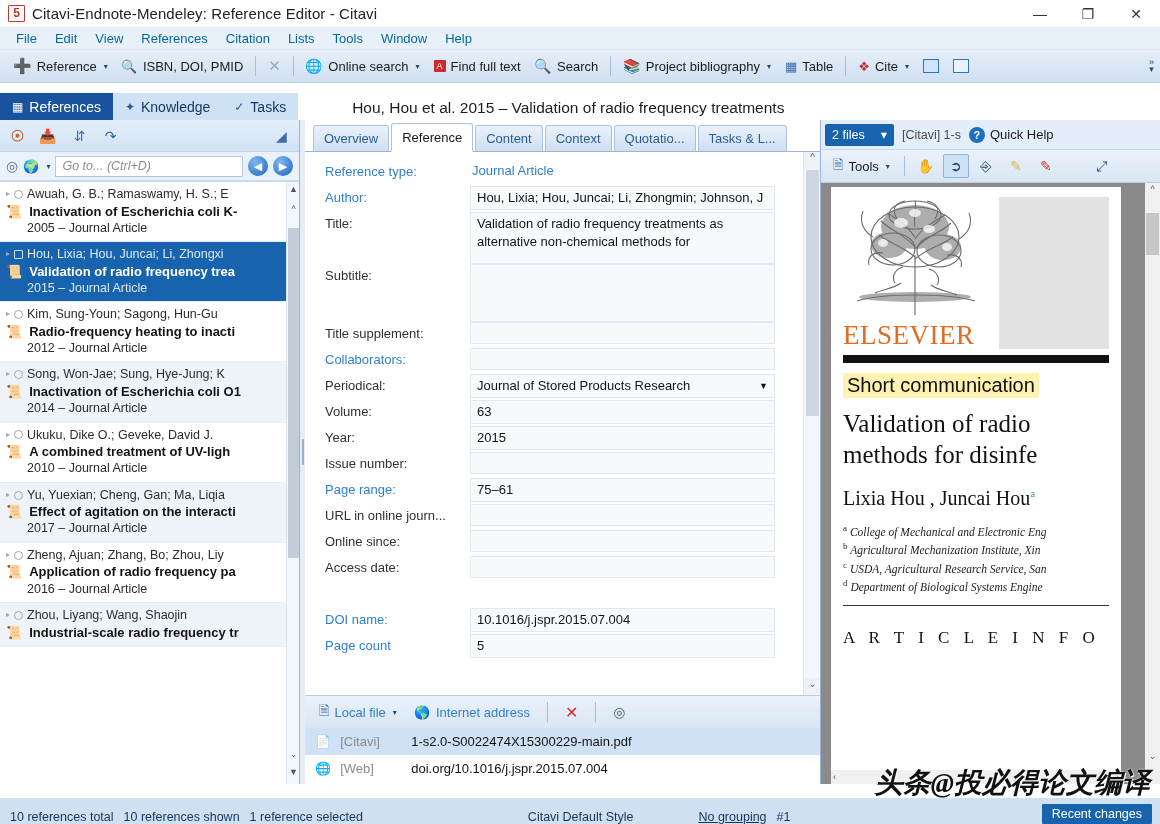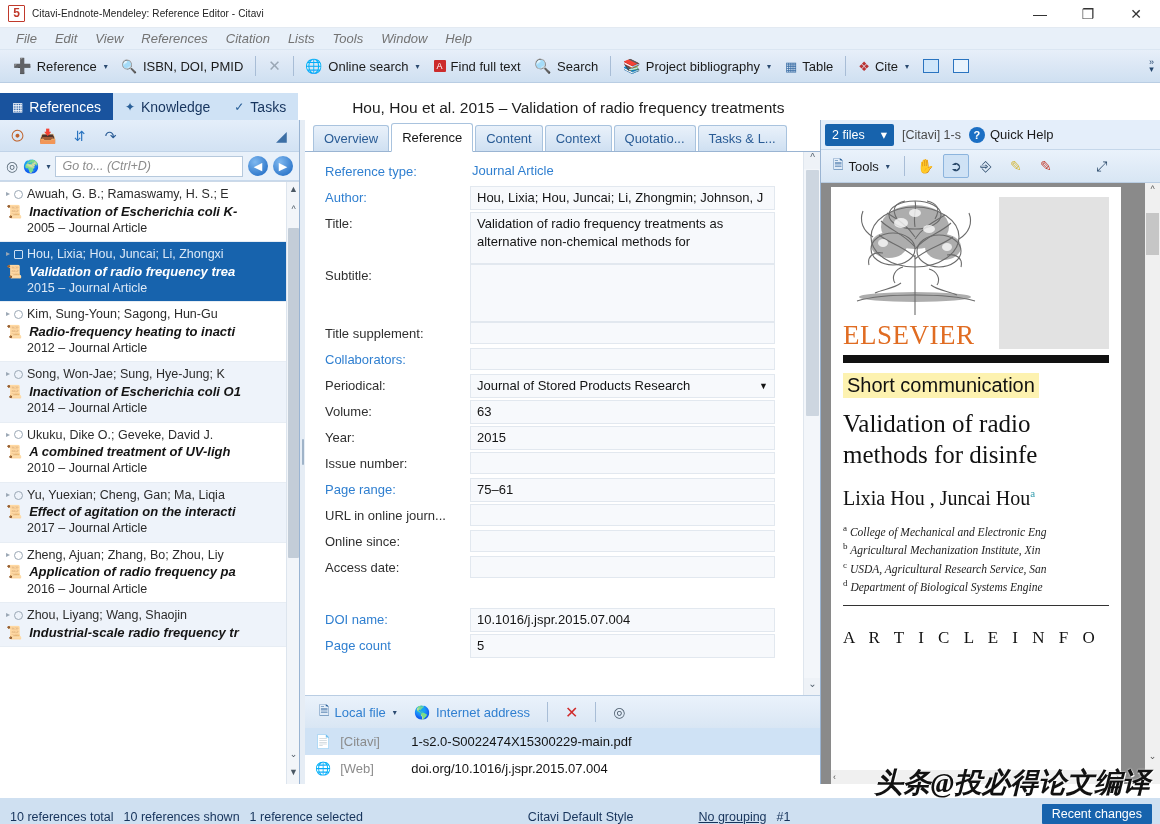--- a/index.html
+++ b/index.html
@@ -26,7 +26,7 @@
     font-size: 12px; font-weight: bold; line-height: 14px; text-align: center;
     border-radius: 1px;
   }
-  .title-text { font-size: 10px; color: #222; letter-spacing: .1px; }
+  .title-text { font-size: 15px; color: #222; letter-spacing: .1px; }
   .win-controls { position: absolute; right: 0; top: 0; height: 28px; display: flex; }
   .win-btn { width: 48px; height: 28px; display: flex; align-items: center; justify-content: center;
              font-size: 14px; color: #333; }

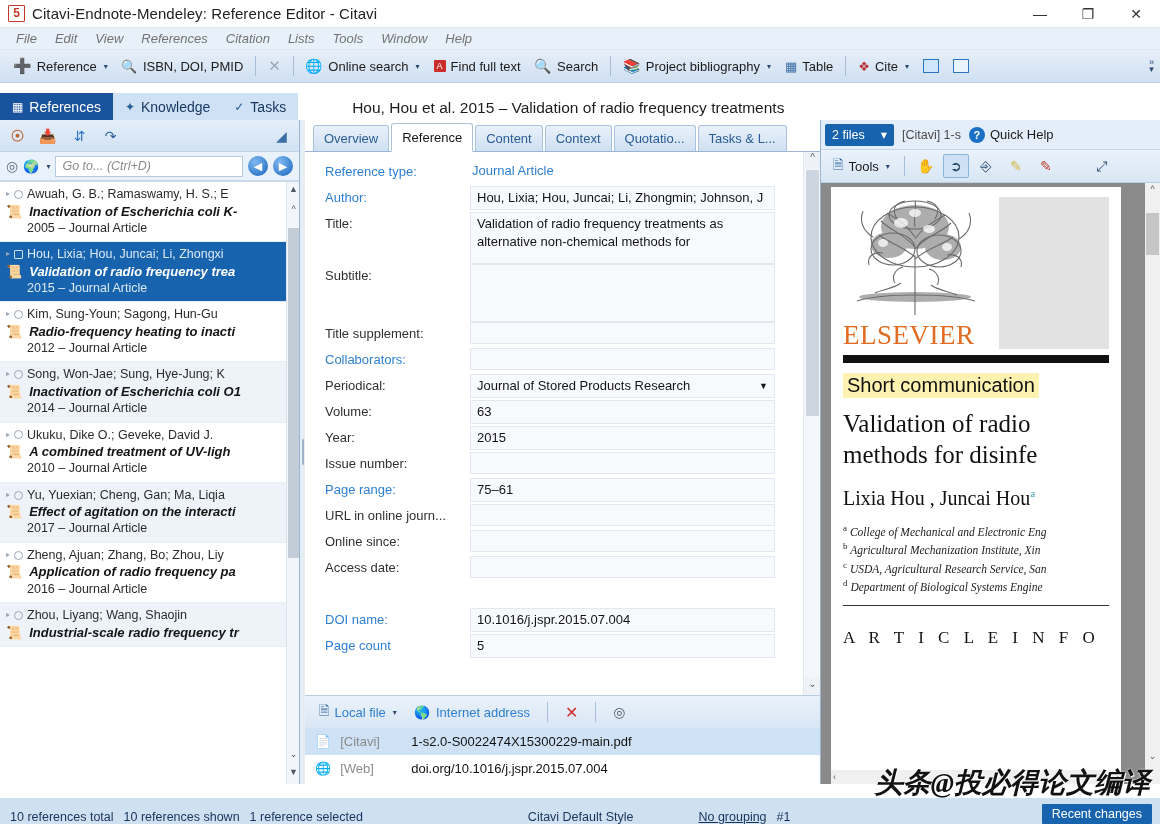--- a/index.html
+++ b/index.html
@@ -37,7 +37,7 @@
     display: flex; align-items: center; padding-left: 7px; gap: 0px;
     border-bottom: 1px solid #dbe6f2;
   }
-  .menu-item { padding: 2px 9px; font-size: 13px; color: #737373; font-style: italic; }
+  .menu-item { padding: 2px 9px; font-size: 13px; color: #0369a1; }
 
   
   .toolbar {

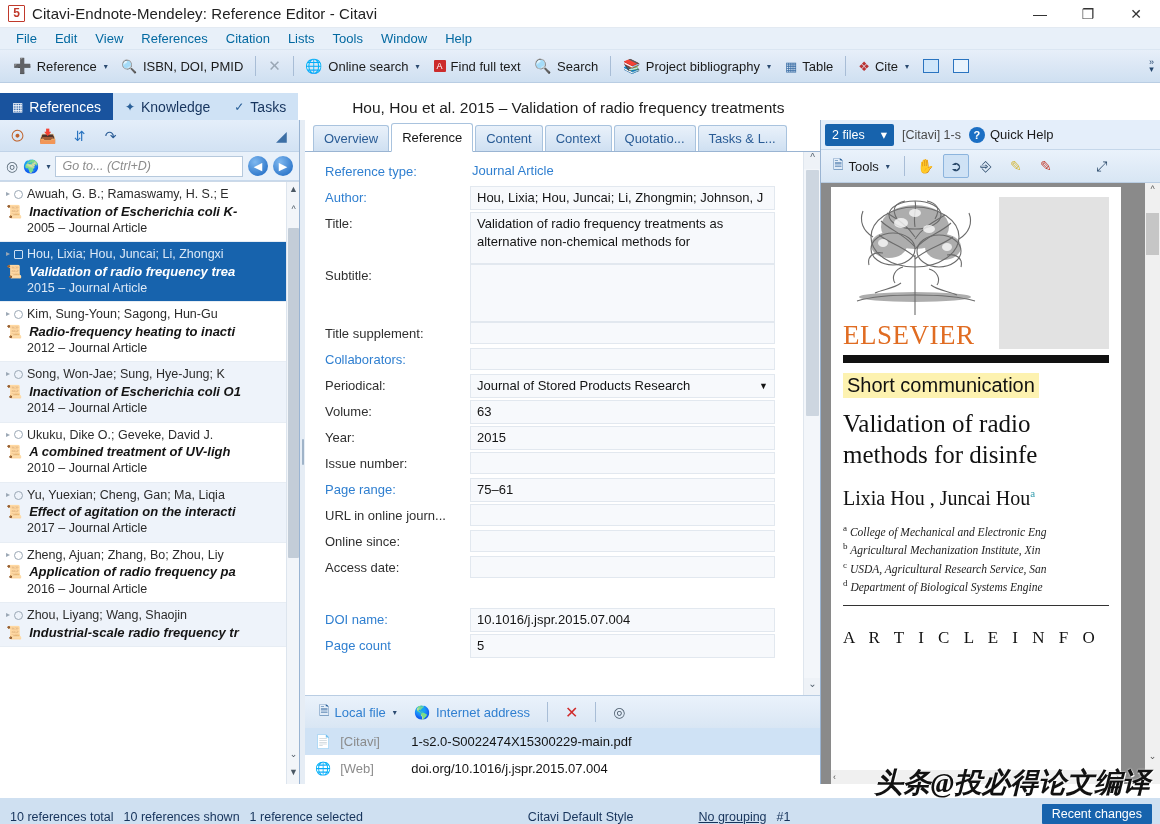--- a/index.html
+++ b/index.html
@@ -98,7 +98,7 @@
   .ref-line2 { display: flex; align-items: center; gap: 7px; white-space: nowrap; overflow: hidden; }
   .ref-doc-ico { font-size: 13px; color: #4a5a6a; flex: none; }
   .refitem.selected .ref-doc-ico { color: #fff; }
-  .ref-title { font-weight: bold; font-size: 13px; color: #141414; font-style: italic; }
+  .ref-title { font-weight: bold; font-size: 13px; color: #141414; }
   .refitem.selected .ref-title { color: #fff; }
   .ref-line3 { font-size: 12.5px; color: #2b2b2b; padding-left: 21px; }
   .refitem.selected .ref-line3 { color: #dce9f7; }

